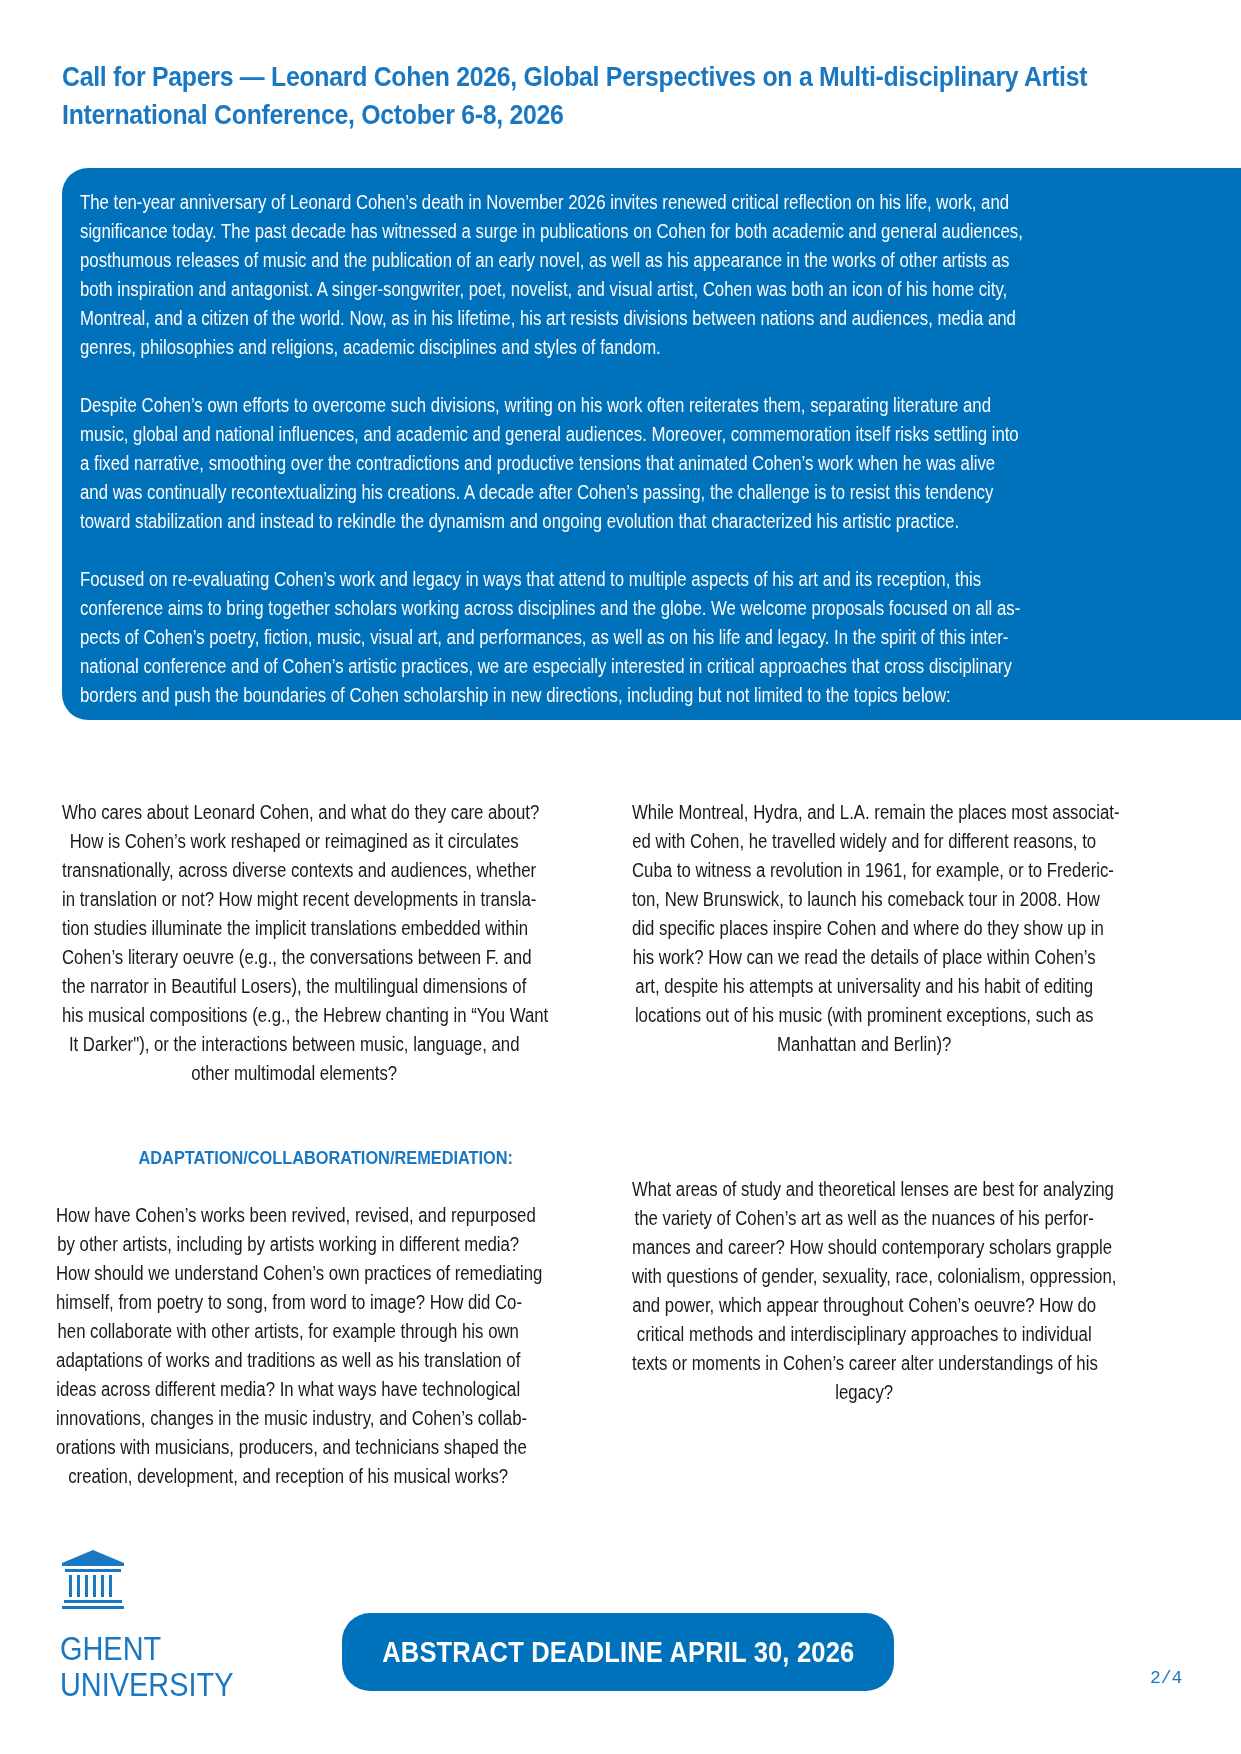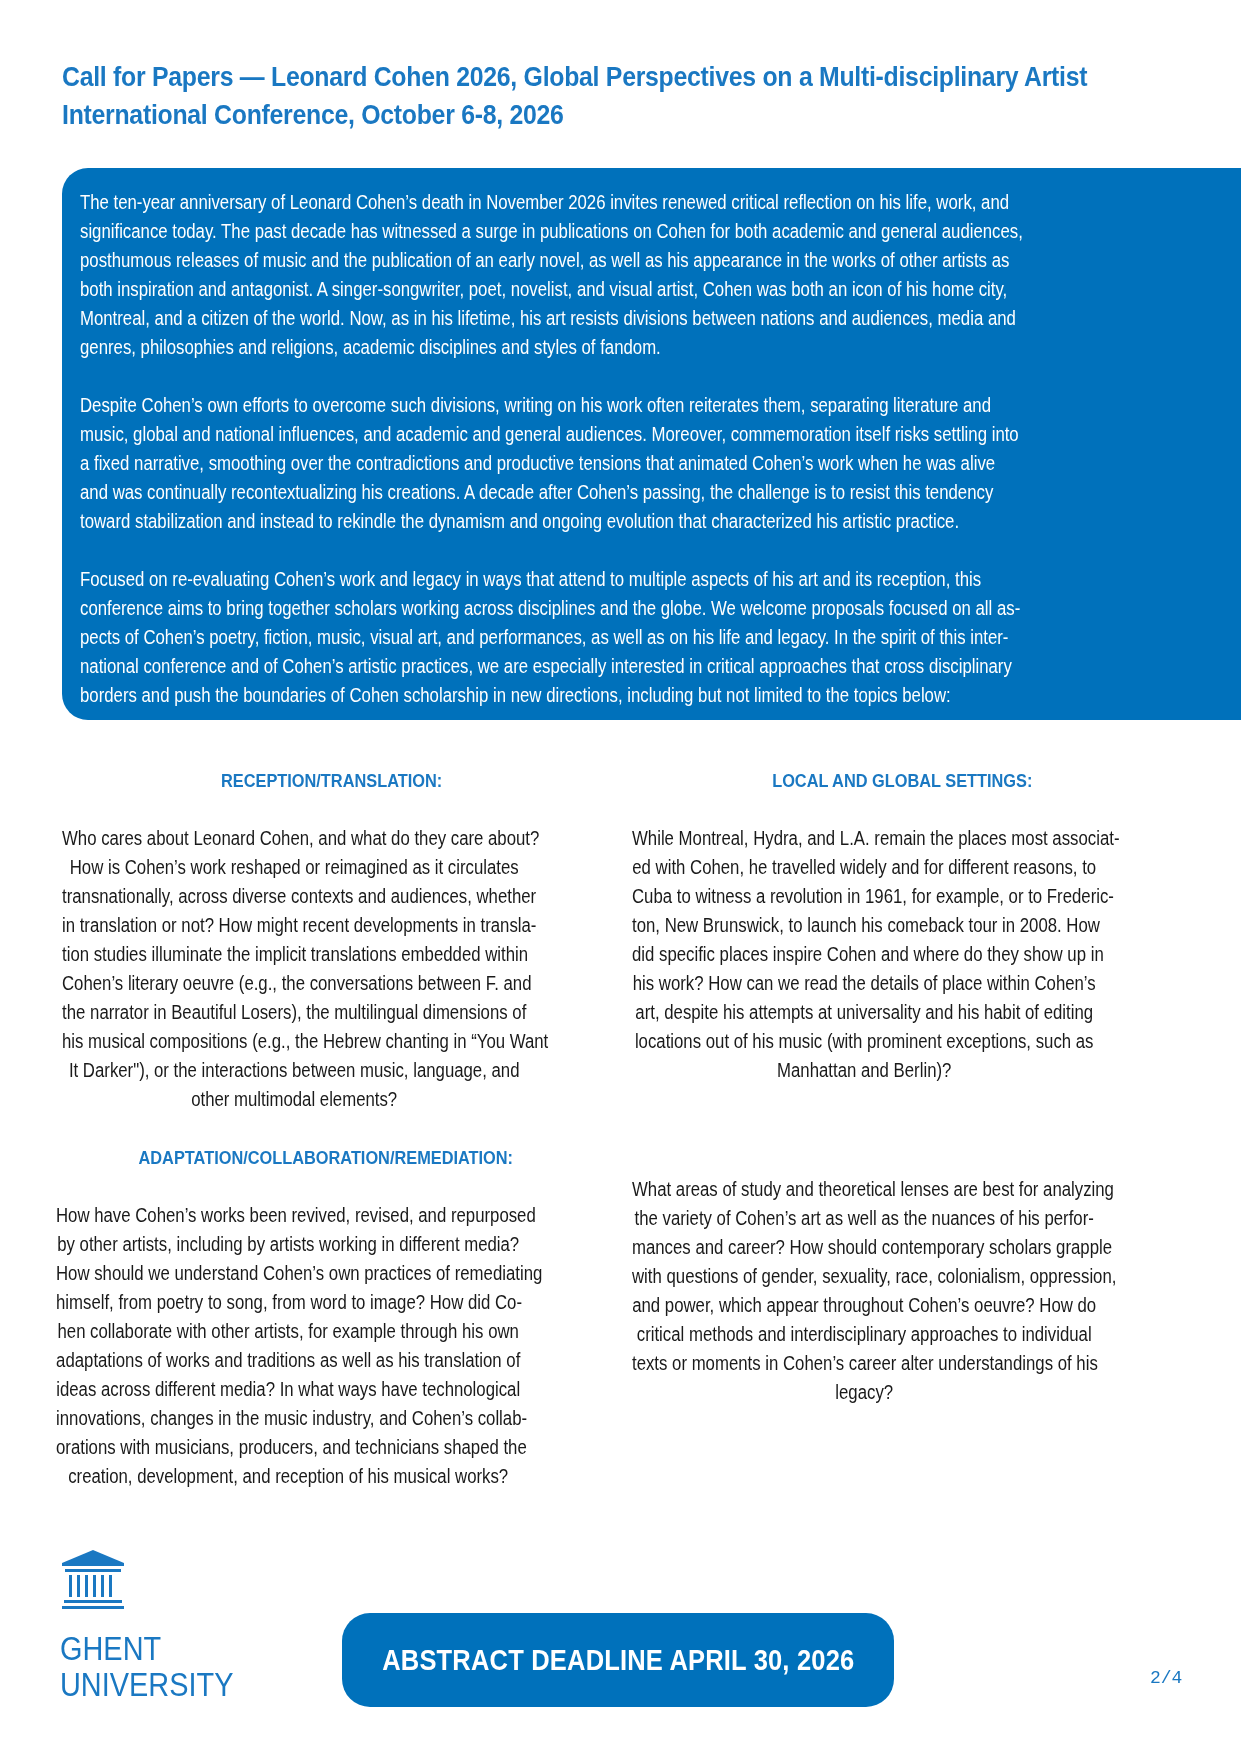--- a/index.html
+++ b/index.html
@@ -66,7 +66,6 @@
 </div>
 
 <div class="section" id="sec-0" style="left:62px; top:768px;">
-    <div class="sec-heading"><span>RECEPTION/TRANSLATION:</span></div>
     <div class="sec-lines">
       <div class="sec-line">Who cares about Leonard Cohen, and what do they care about?</div>
       <div class="sec-line">How is Cohen’s work reshaped or reimagined as it circulates</div>

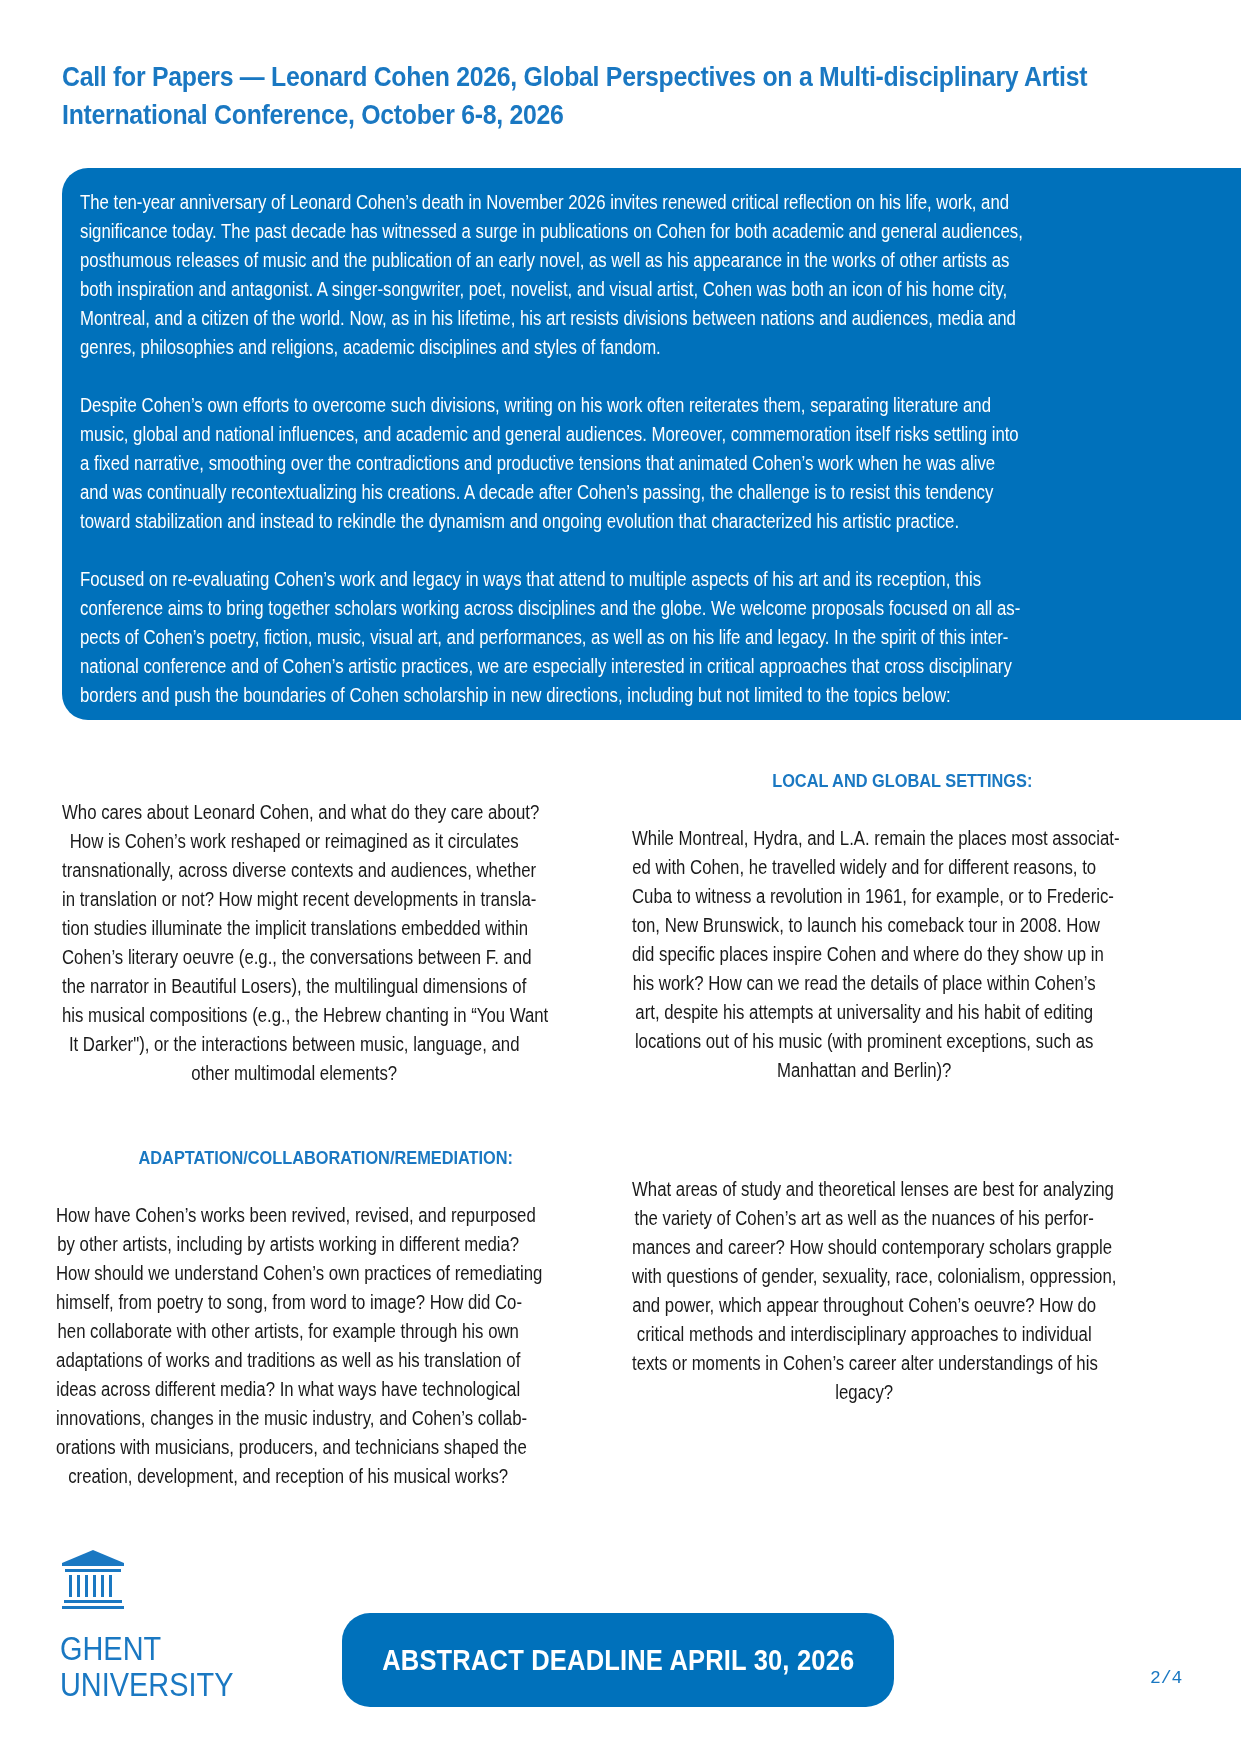--- a/index.html
+++ b/index.html
@@ -80,7 +80,6 @@
     </div>
   </div>
 <div class="section" id="sec-1" style="left:632px; top:768px;">
-    <div class="sec-heading"><span>LOCAL AND GLOBAL SETTINGS:</span></div>
     <div class="sec-lines">
       <div class="sec-line">While Montreal, Hydra, and L.A. remain the places most associat-</div>
       <div class="sec-line">ed with Cohen, he travelled widely and for different reasons, to</div>

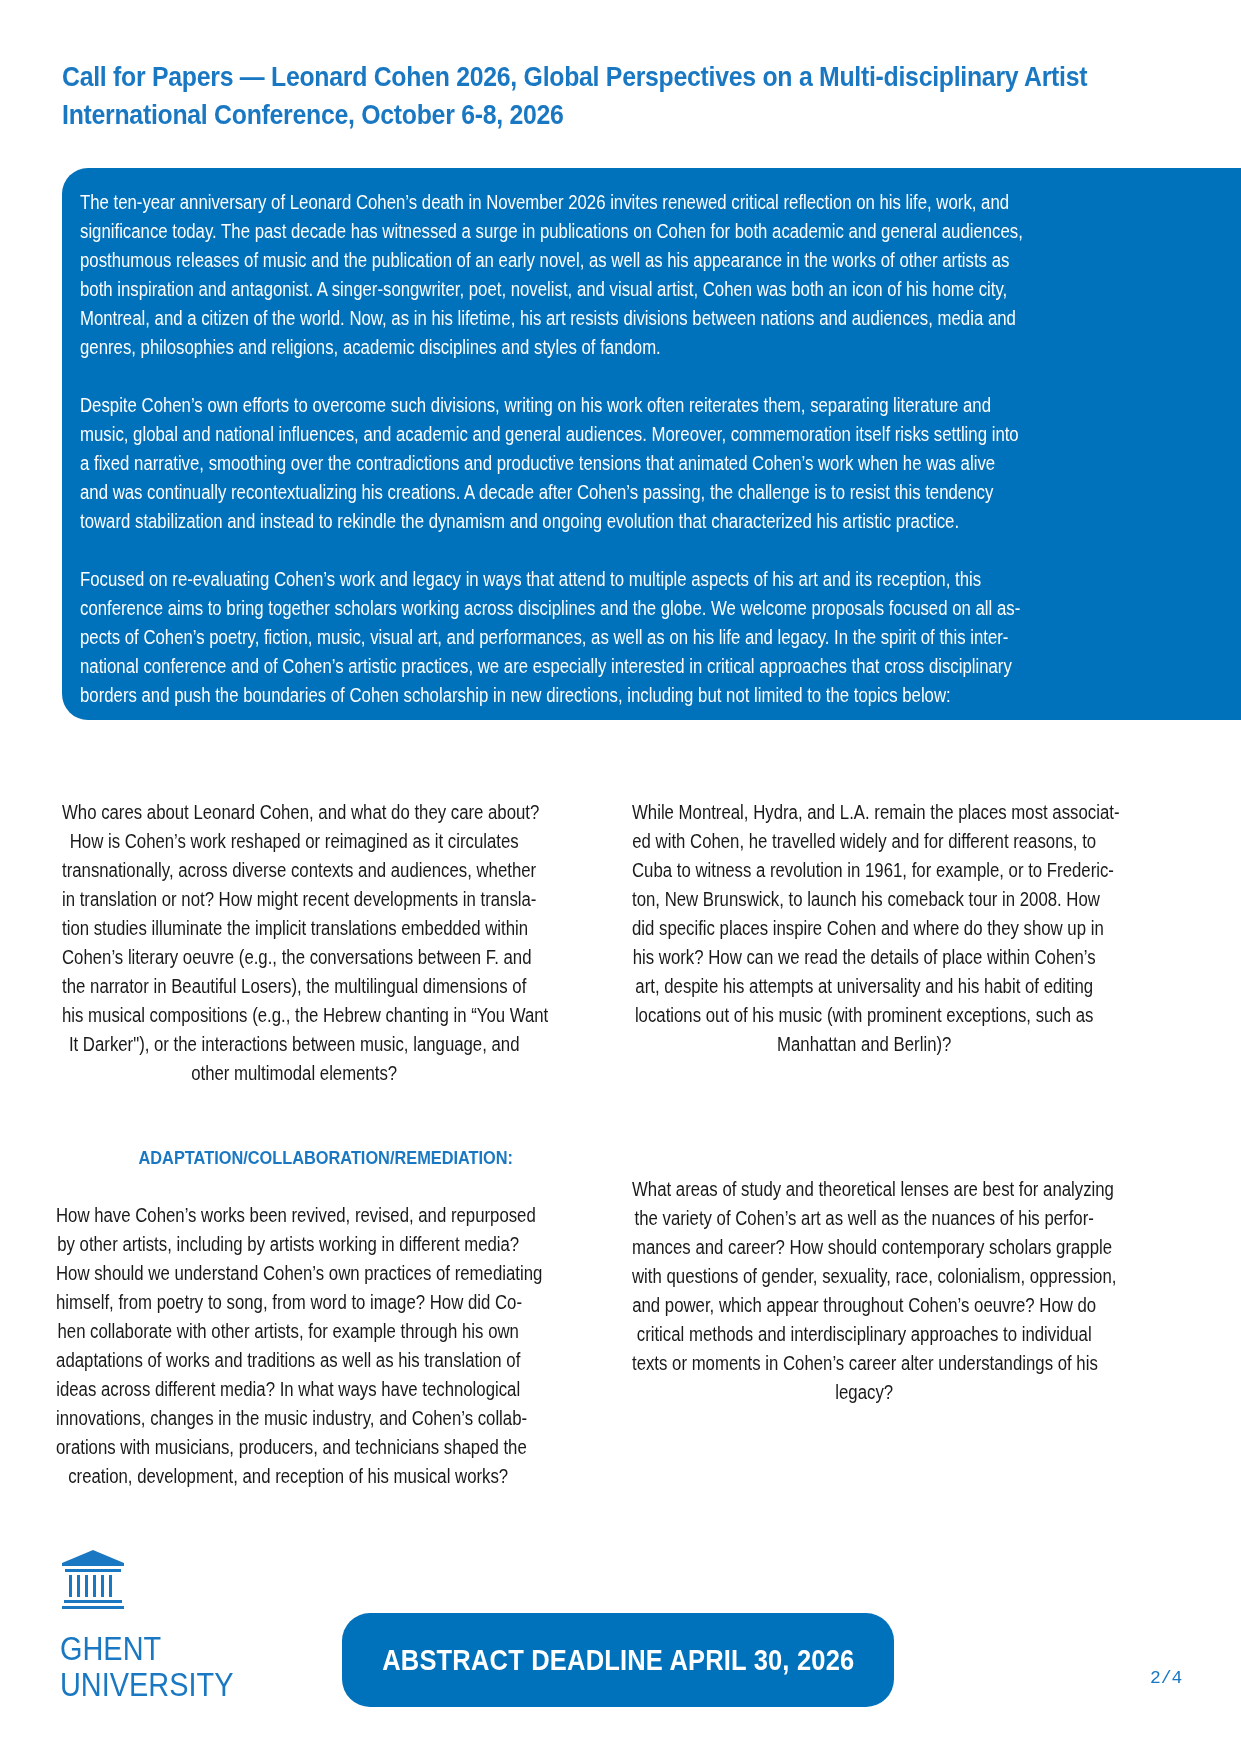--- a/index.html
+++ b/index.html
@@ -26,7 +26,7 @@
     .logo svg { display: block; }
     .logo-text { color: #1a78c2; font-size: 34px; line-height: 36px; font-family: "Liberation Sans", sans-serif;
                  transform: scaleX(0.85); transform-origin: left top; margin-top: 20px; }
-    .deadline { position: absolute; left: 342px; top: 1613px; width: 552px; height: 94px;
+    .deadline { position: absolute; left: 342px; top: 1613px; width: 552px; height: 78px;
                 background: #0071bb; border-radius: 28px; color: #ffffff; text-align: center;
                 display: flex; align-items: center; justify-content: center; }
     .deadline span { font-size: 29px; font-weight: bold; font-family: "Liberation Sans", sans-serif;

